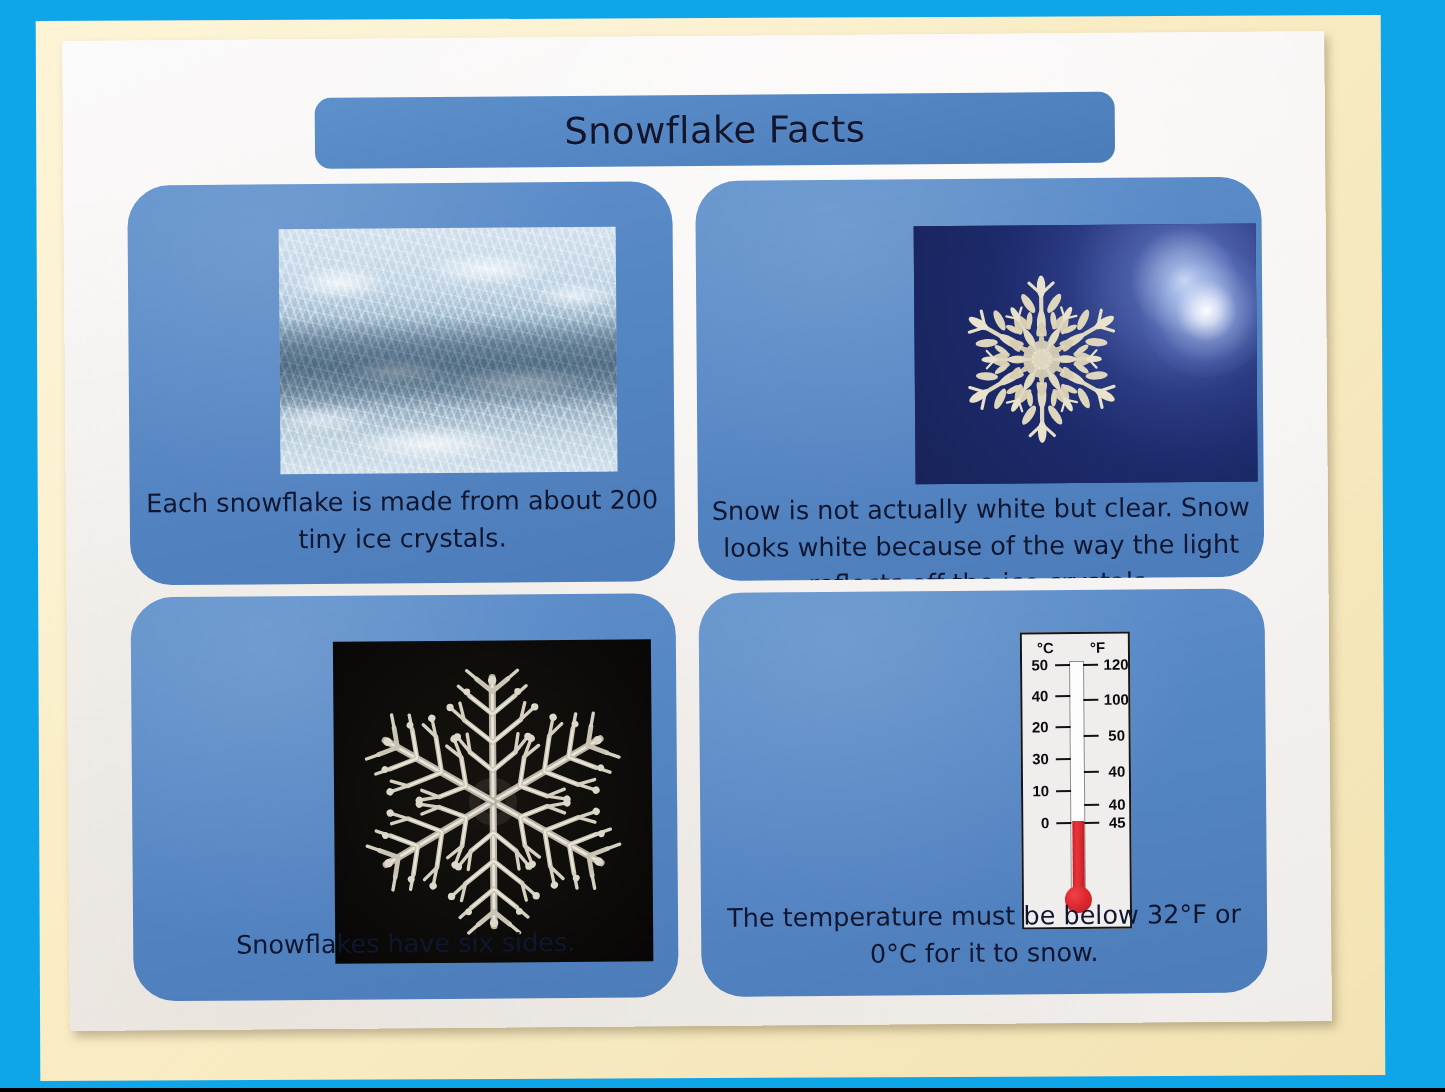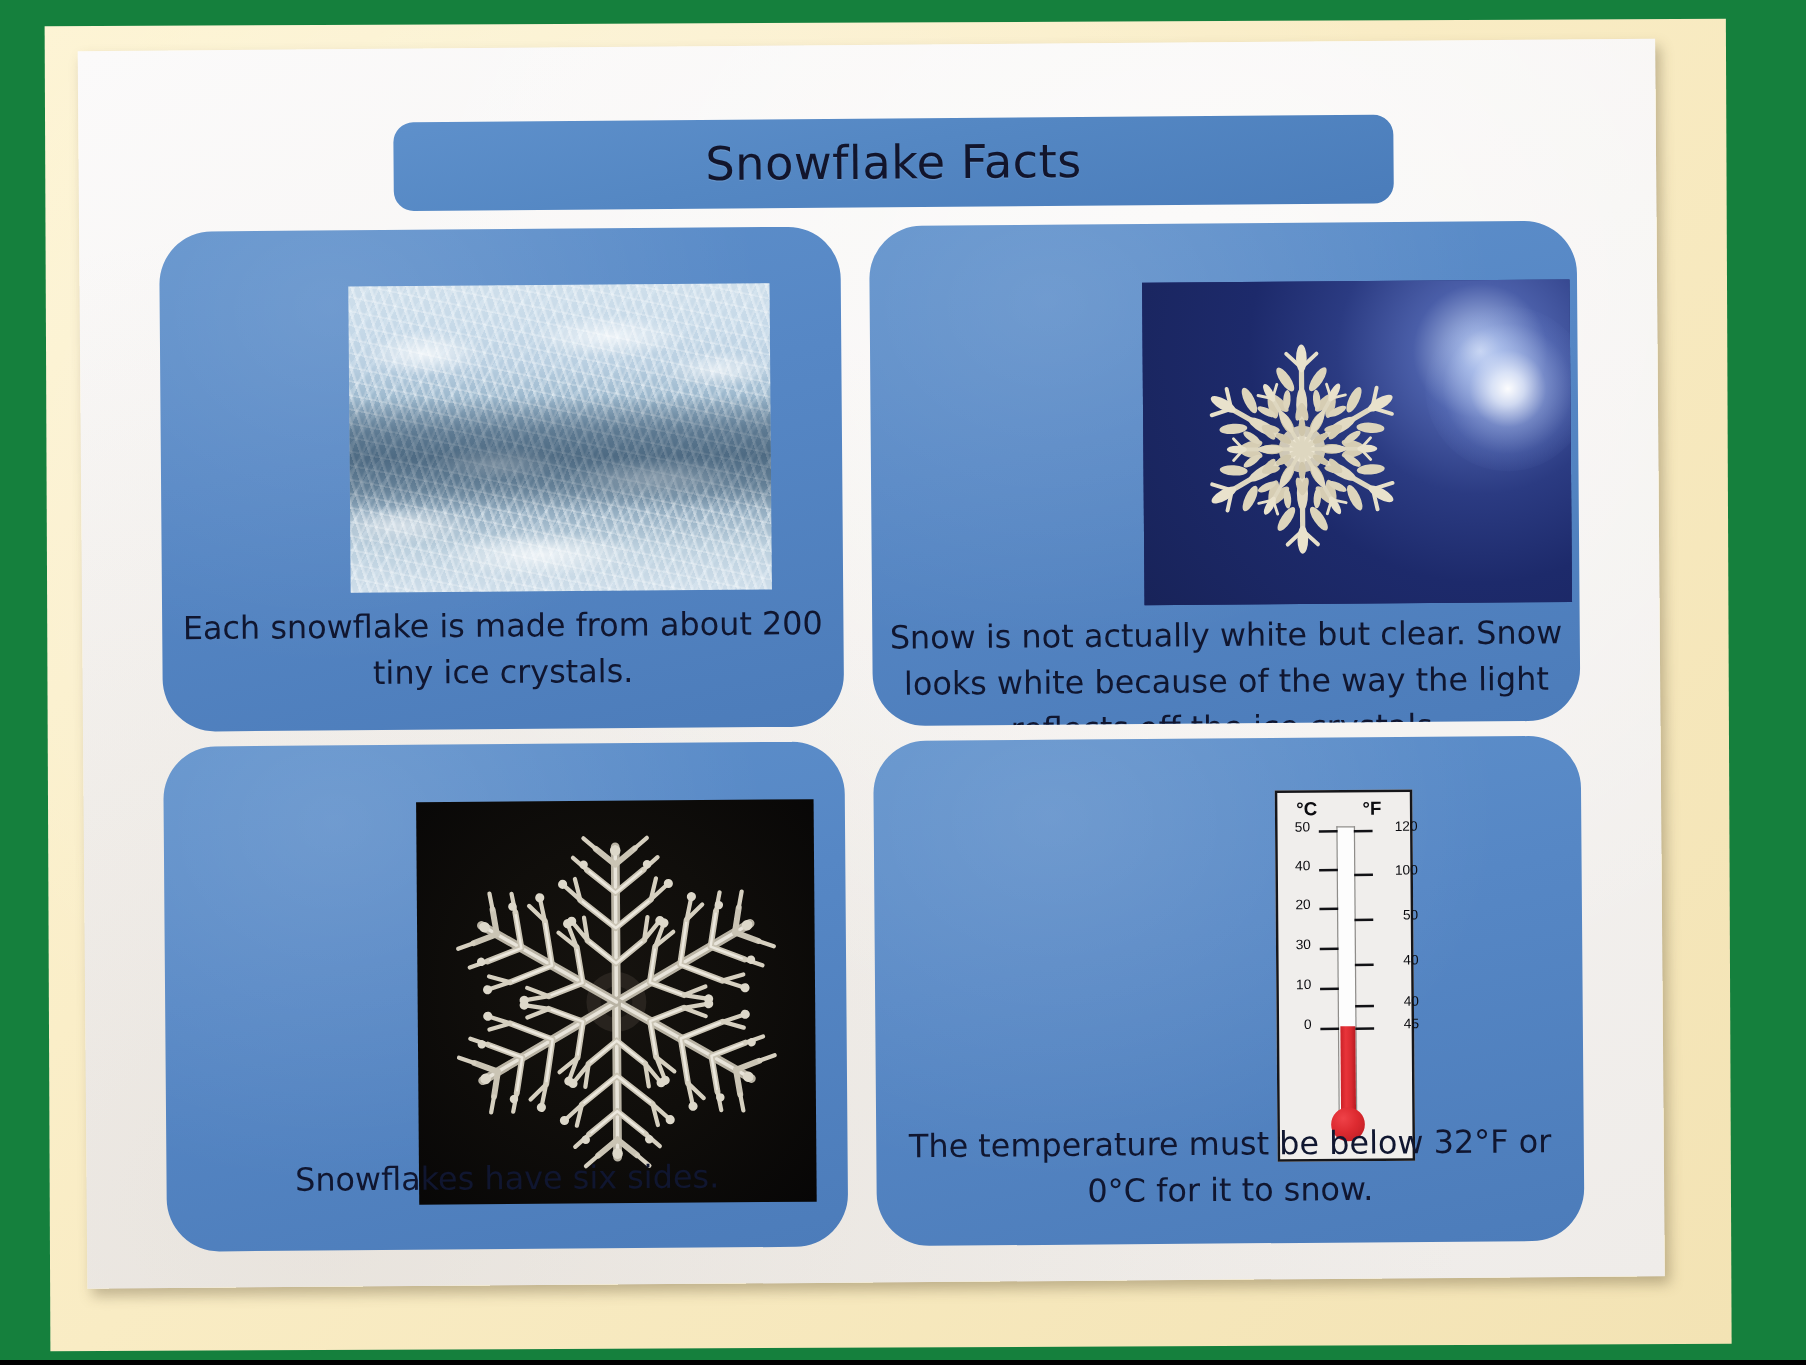--- a/index.html
+++ b/index.html
@@ -19,7 +19,7 @@
     position: relative;
     width: 1445px;
     height: 1088px;
-    background: #15803d;
+    background: #0ea5e9;
     overflow: hidden;
   }
 

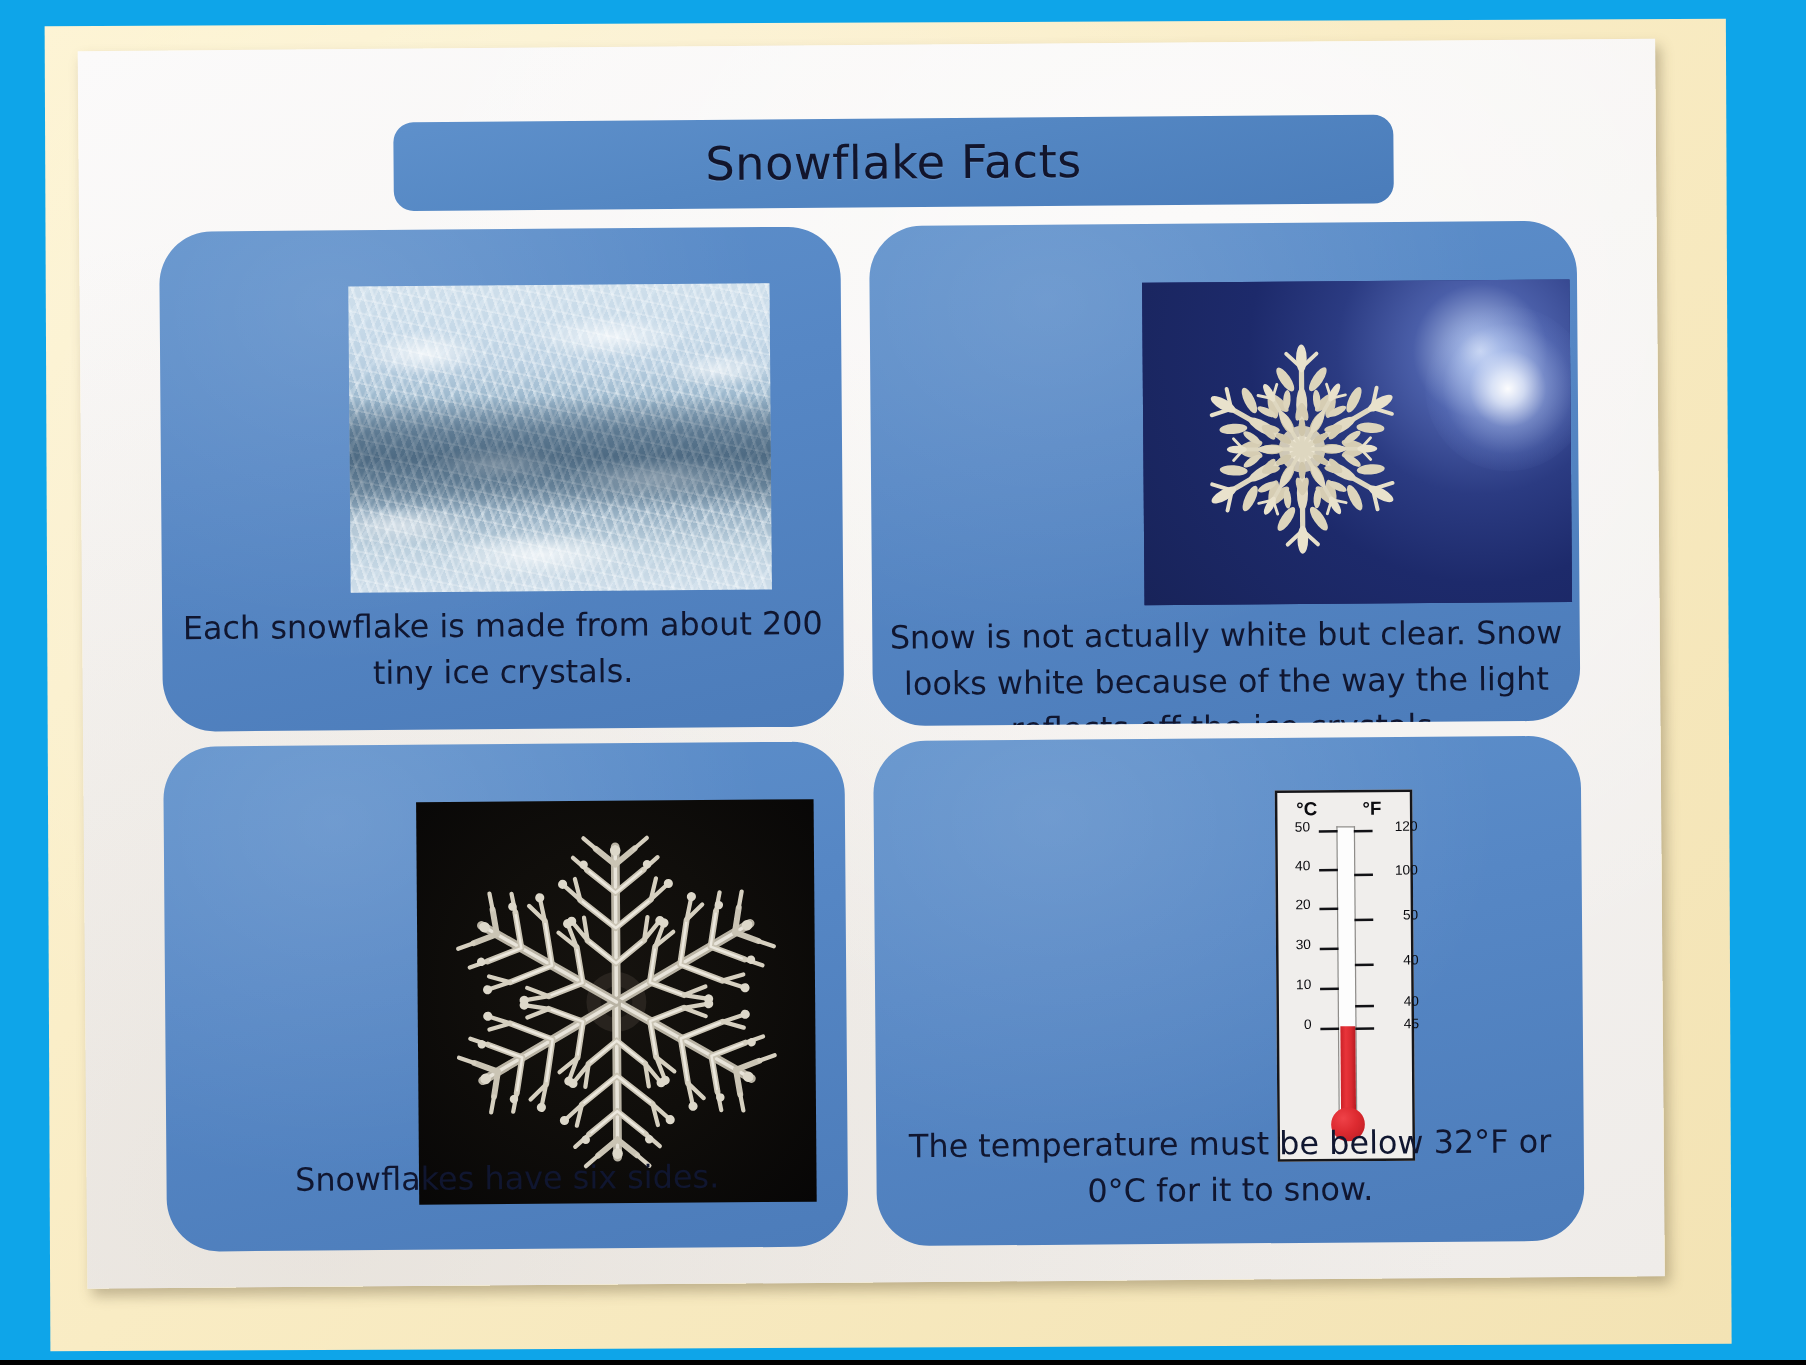--- a/index.html
+++ b/index.html
@@ -278,9 +278,10 @@
   .t-lab-c, .t-lab-f {
     position: absolute;
     font-family: "Liberation Sans", sans-serif;
-    font-size: 11px;
+    font-size: 15px;
     color: #0c0c10;
     line-height: 1;
+    font-weight: bold;
   }
   .t-lab-c { right: 80px; text-align: right; width: 34px; }
   .t-lab-f { left: 76px; text-align: right; width: 36px; }

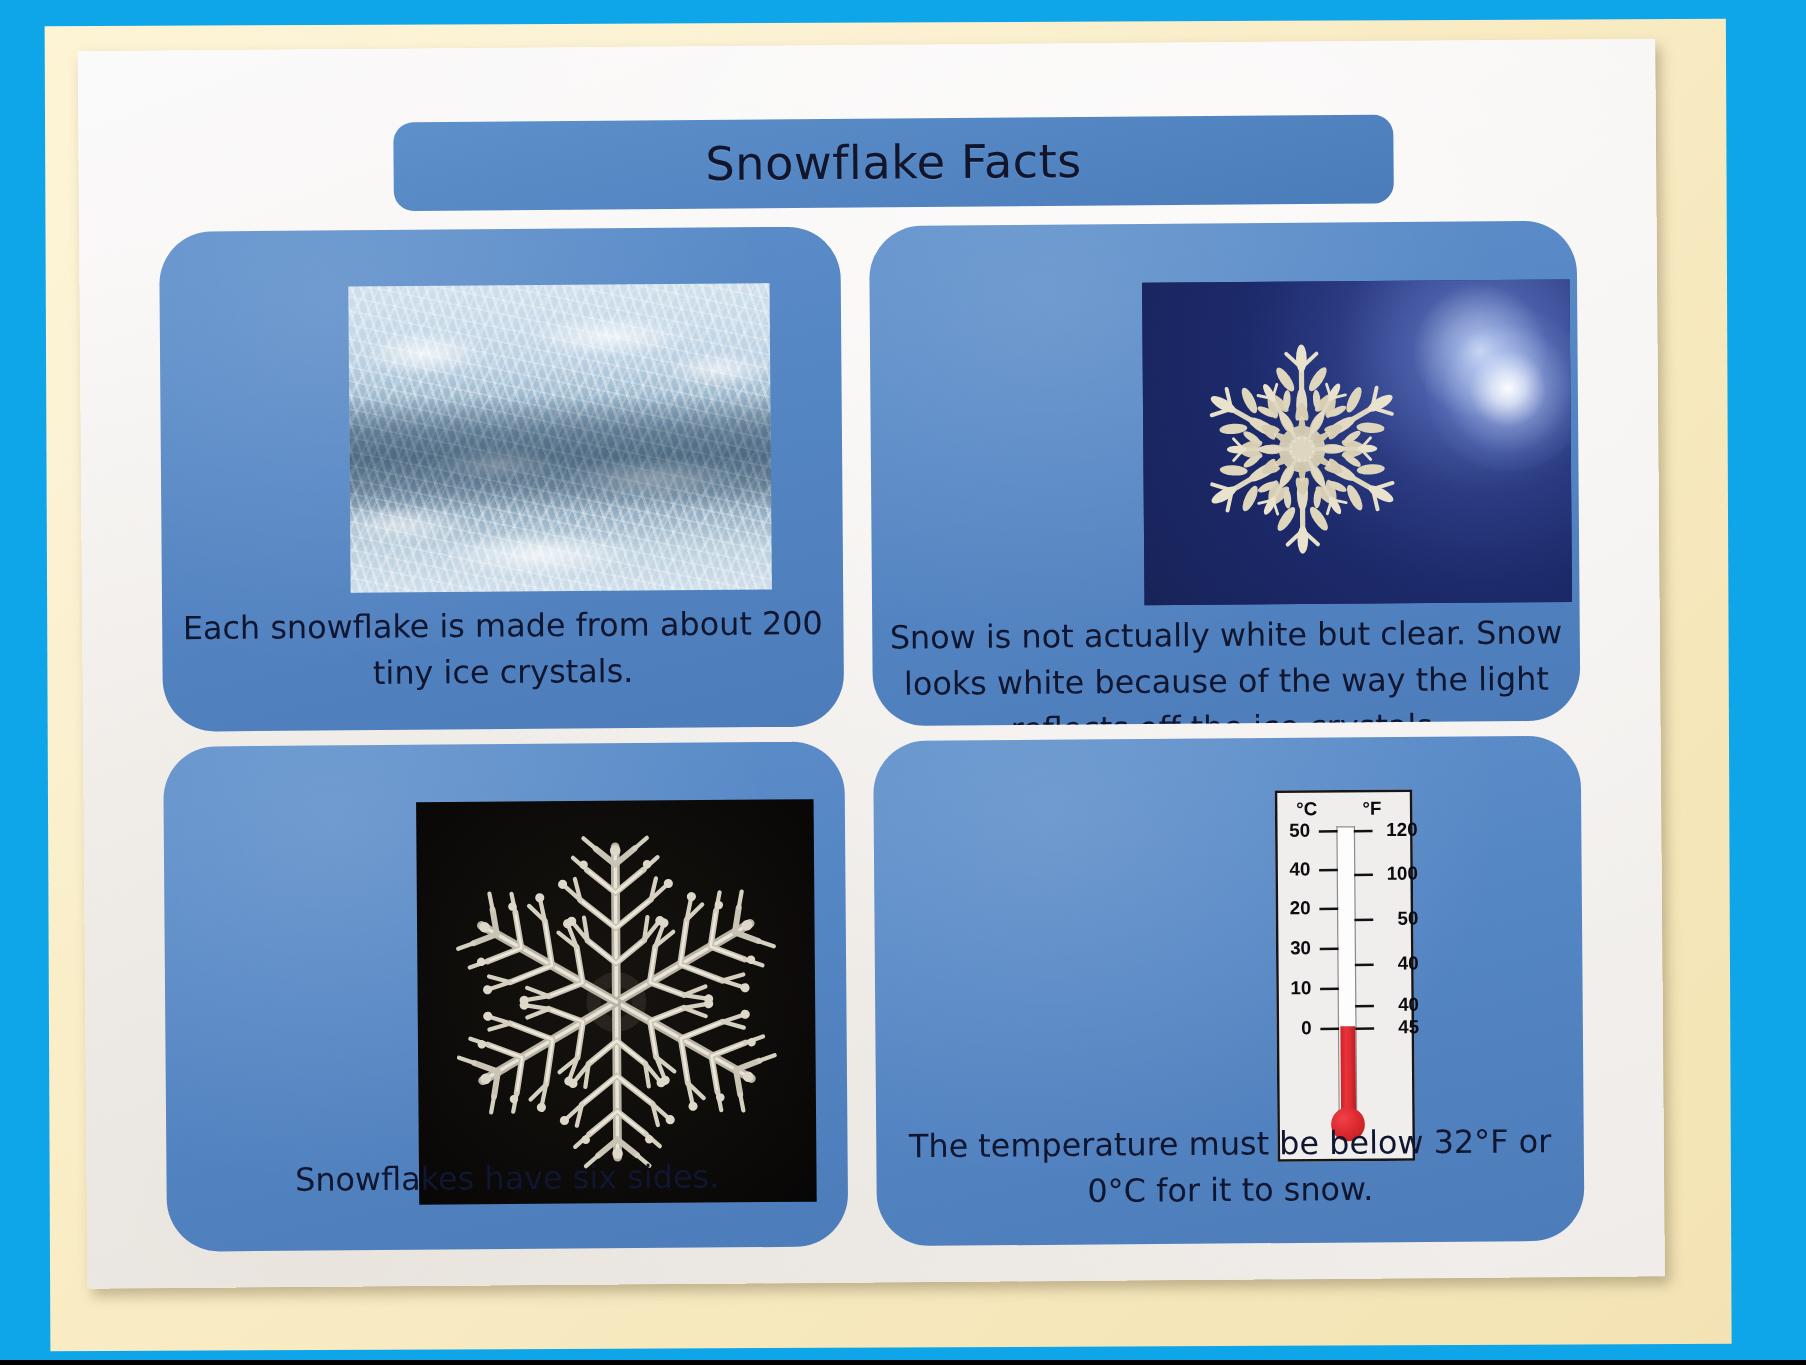--- a/index.html
+++ b/index.html
@@ -284,7 +284,7 @@
     font-weight: bold;
   }
   .t-lab-c { right: 80px; text-align: right; width: 34px; }
-  .t-lab-f { left: 76px; text-align: right; width: 36px; }
+  .t-lab-f { left: 76px; text-align: center; width: 36px; }
 </style>
 </head>
 <body>

